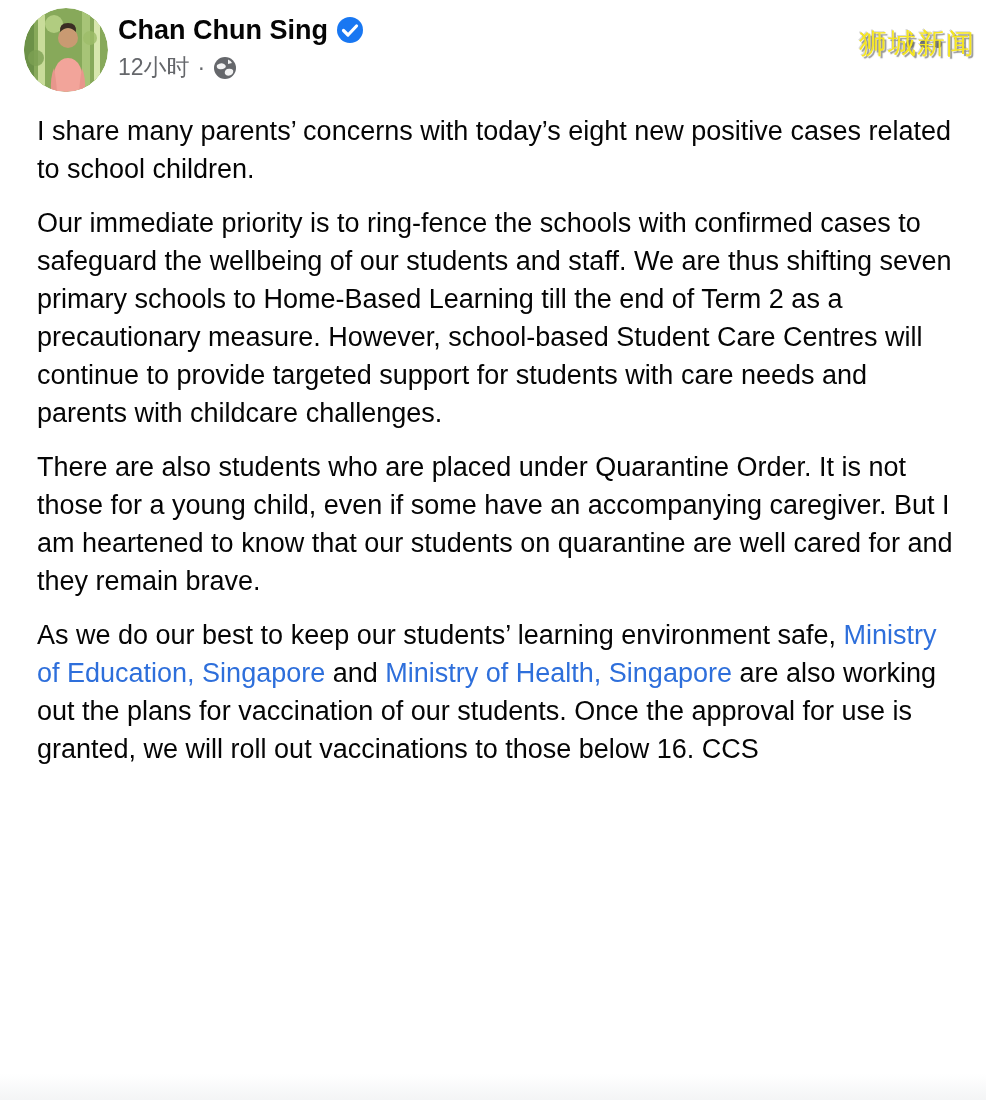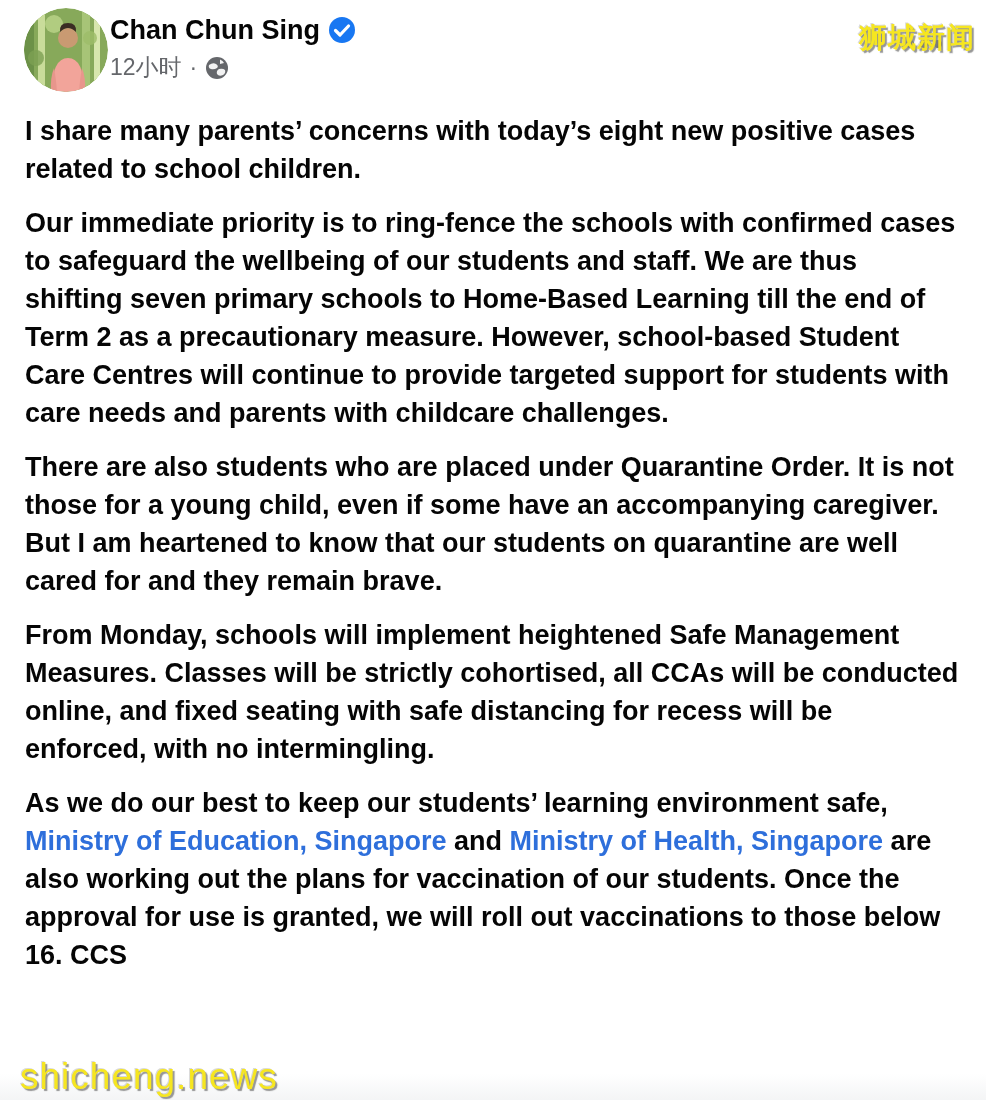--- a/index.html
+++ b/index.html
@@ -33,7 +33,7 @@
     overflow:hidden;flex:0 0 84px;cursor:pointer;
   }
   .avatar svg{display:block;width:100%;height:100%;}
-  .header-text{margin-left:2px;padding-top:6px;}
+  .header-text{margin-left:10px;padding-top:6px;}
   .name-row{display:flex;align-items:center;gap:9px;}
   .author-name{
     font-size:27px;font-weight:bold;color:var(--text);

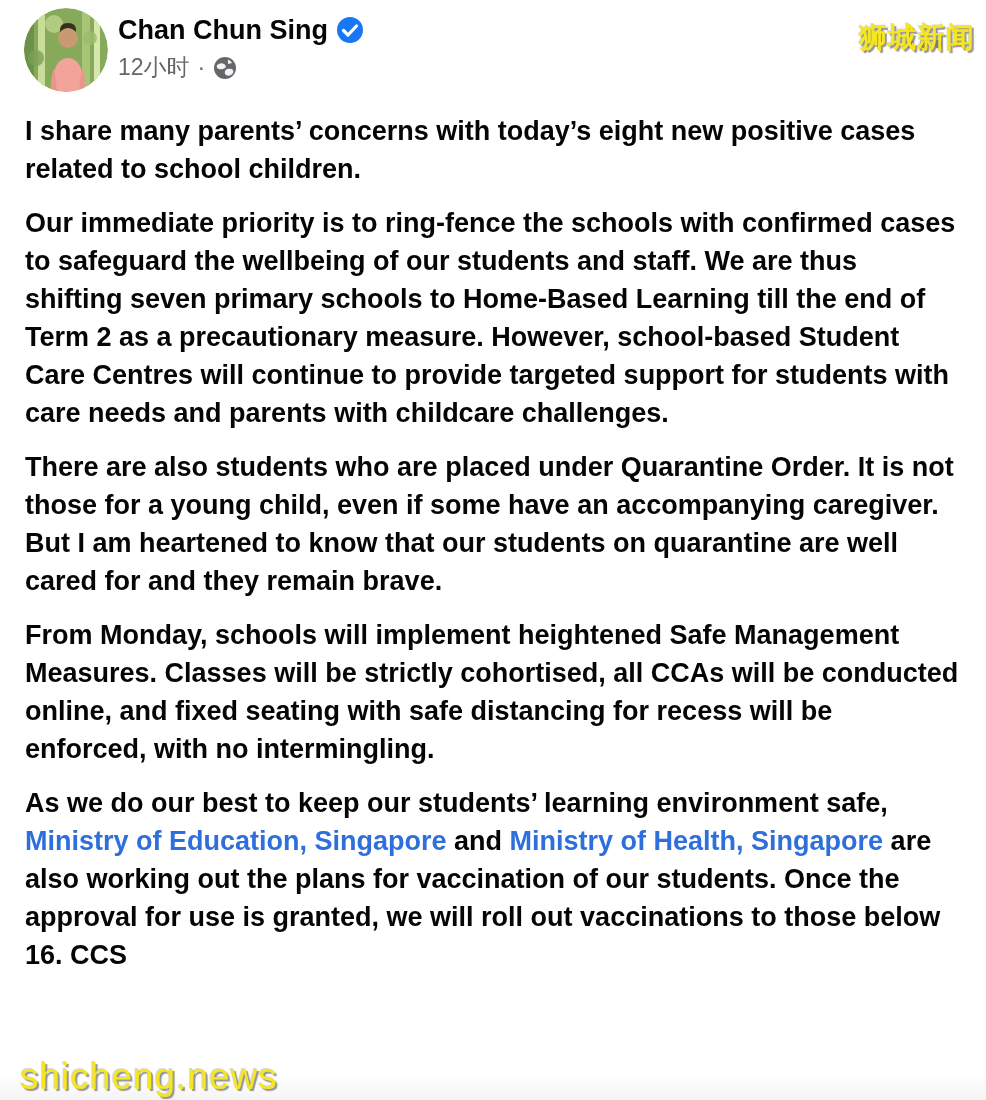--- a/index.html
+++ b/index.html
@@ -71,7 +71,7 @@
     text-shadow:2px 2px 1px var(--wm-shadow), -1px -1px 0 rgba(160,160,160,.4);
     z-index:2;pointer-events:none;white-space:nowrap;
   }
-  .wm-top{top:19px;right:11px;font-size:28px;font-weight:bold;letter-spacing:1px;}
+  .wm-top{top:25px;right:11px;font-size:28px;font-weight:normal;letter-spacing:1px;}
   .wm-bottom{bottom:2px;left:20px;font-size:37px;font-weight:normal;letter-spacing:1px;}
   
   .bottom-fade{

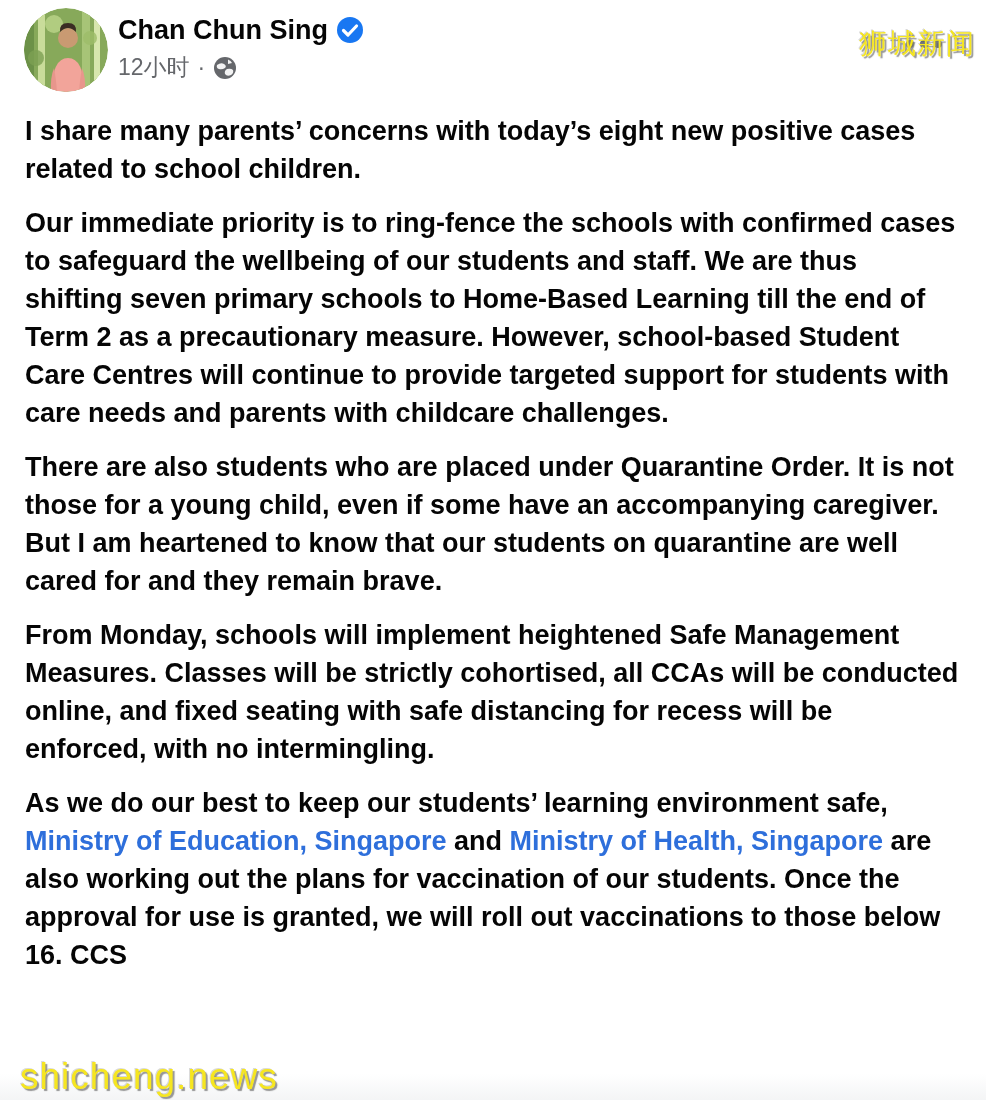--- a/index.html
+++ b/index.html
@@ -58,9 +58,9 @@
   }
   
   .post-content{
-    padding:12px 25px 0 25px;
+    padding:12px 25px 0 37px;
     color:var(--text);
-    font-size:27px;line-height:38px;font-weight:bold;
+    font-size:27px;line-height:38px;
   }
   .post-paragraph{margin:0 0 16px 0;}
   .post-link{color:var(--link);text-decoration:none;cursor:pointer;}

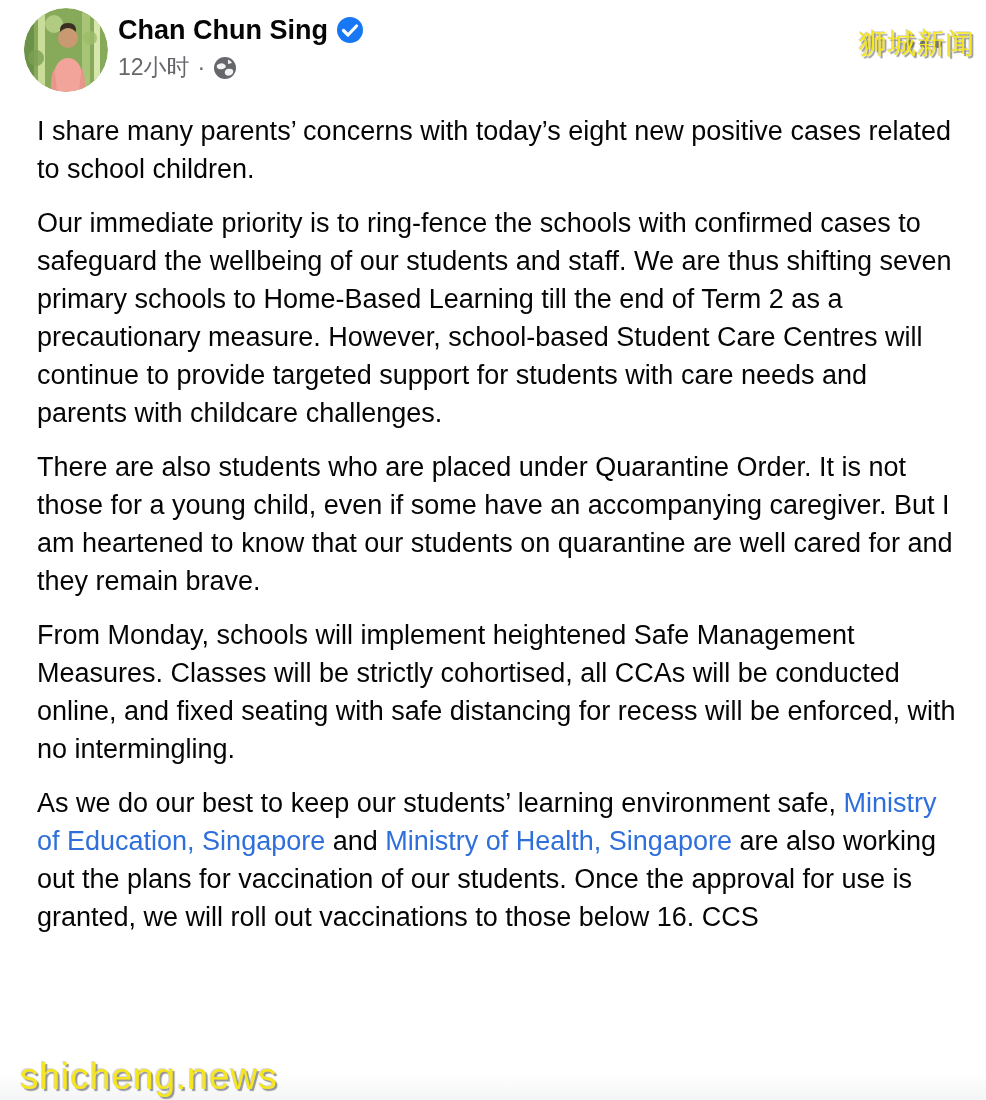--- a/index.html
+++ b/index.html
@@ -147,7 +147,6 @@
       <p class="post-paragraph"><span>I share many parents’ concerns with today’s eight new positive cases related to school children.</span></p>
       <p class="post-paragraph"><span>Our immediate priority is to ring-fence the schools with confirmed cases to safeguard the wellbeing of our students and staff. We are thus shifting seven primary schools to Home-Based Learning till the end of Term 2 as a precautionary measure. However, school-based Student Care Centres will continue to provide targeted support for students with care needs and parents with childcare challenges.</span></p>
       <p class="post-paragraph"><span>There are also students who are placed under Quarantine Order. It is not those for a young child, even if some have an accompanying caregiver. But I am heartened to know that our students on quarantine are well cared for and they remain brave.</span></p>
-      <p class="post-paragraph"><span>From Monday, schools will implement heightened Safe Management Measures. Classes will be strictly cohortised, all CCAs will be conducted online, and fixed seating with safe distancing for recess will be enforced, with no intermingling.</span></p>
       <p class="post-paragraph"><span>As we do our best to keep our students’ learning environment safe, </span><a class="post-link" href="#">Ministry of Education, Singapore</a><span> and </span><a class="post-link" href="#">Ministry of Health, Singapore</a><span> are also working out the plans for vaccination of our students. Once the approval for use is granted, we will roll out vaccinations to those below 16. CCS</span></p>
     </div>
 

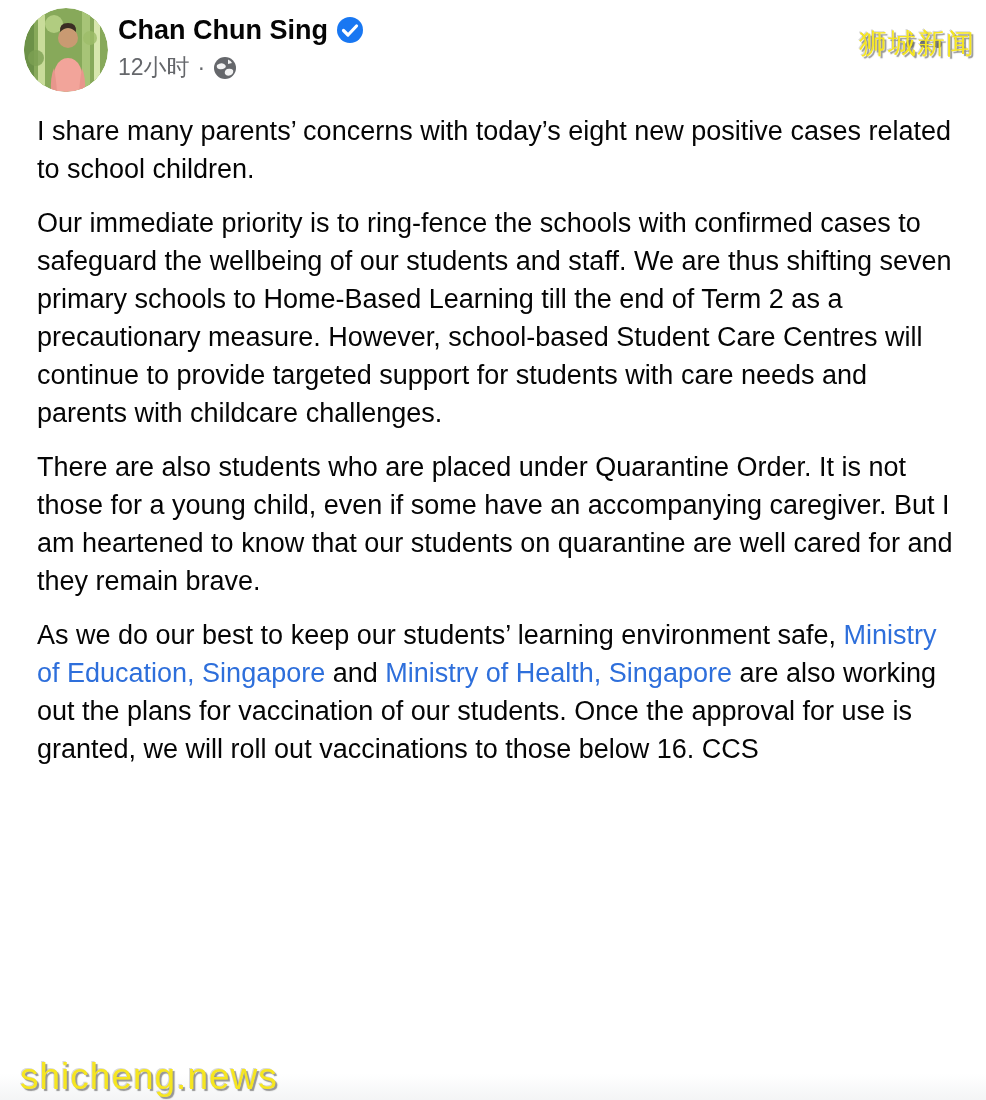--- a/index.html
+++ b/index.html
@@ -151,7 +151,6 @@
     </div>
 
   <div class="wm wm-top">狮城新闻</div>
-  <div class="wm wm-bottom">shicheng.news</div>
 
   <div class="bottom-fade"></div>
 </div>

